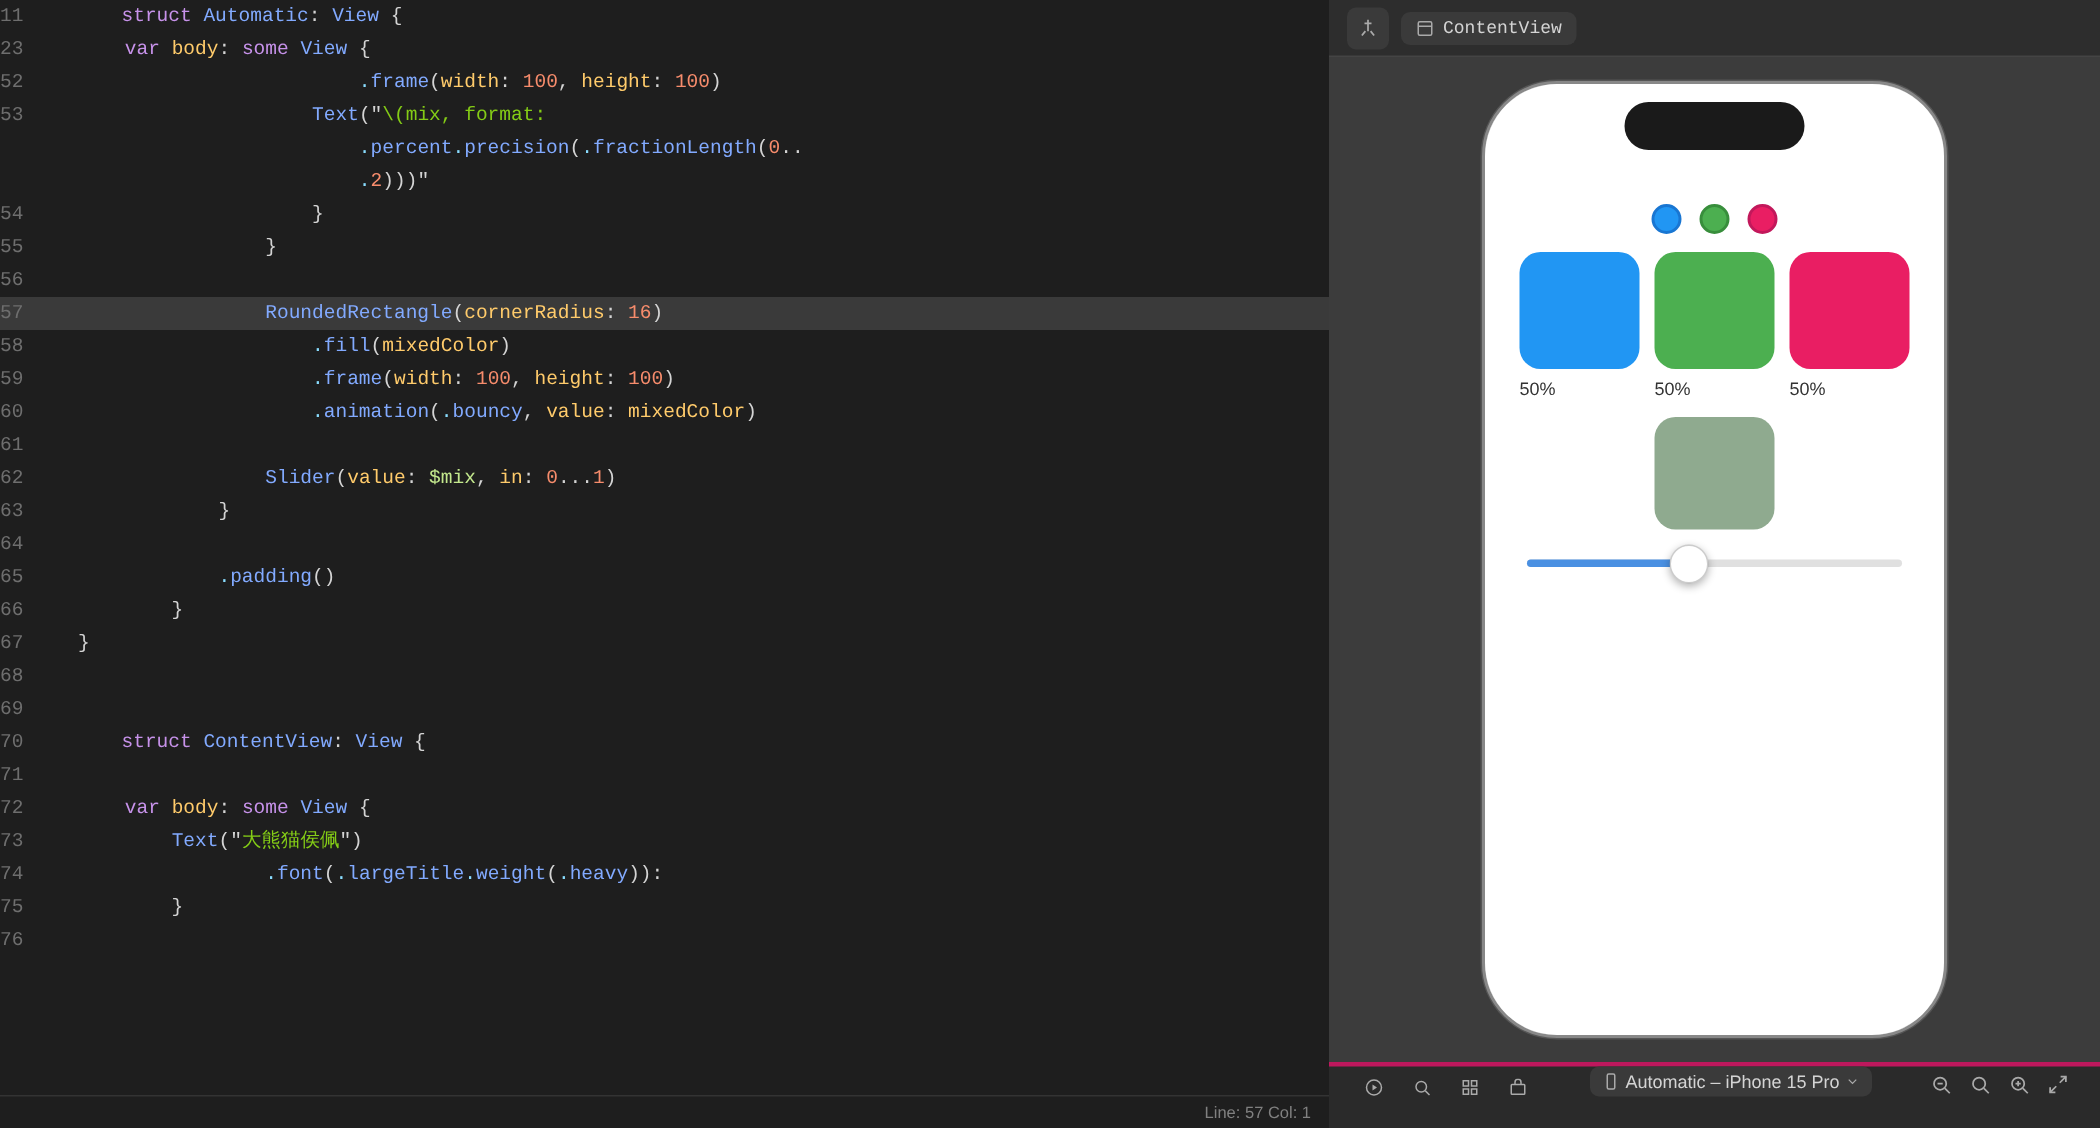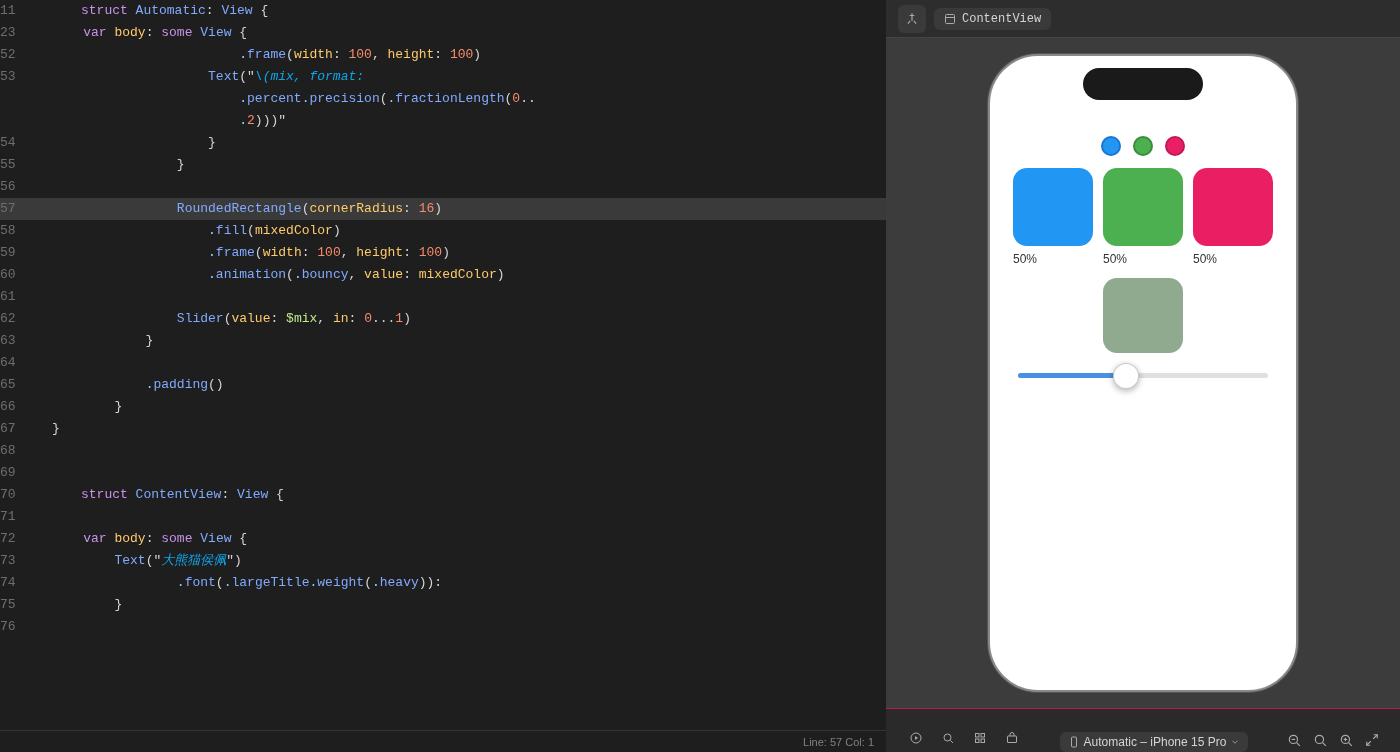--- a/index.html
+++ b/index.html
@@ -65,7 +65,7 @@
     .kw-type { color: #82aaff; }
     .kw-func { color: #82aaff; }
     .kw-param { color: #ffcb6b; }
-    .kw-string { color: #0ea5e9; font-style: italic; }
+    .kw-string { color: #84cc16; }
     .kw-number { color: #f78c6c; }
     .kw-dot { color: #89ddff; }
     .kw-green { color: #c3e88d; }

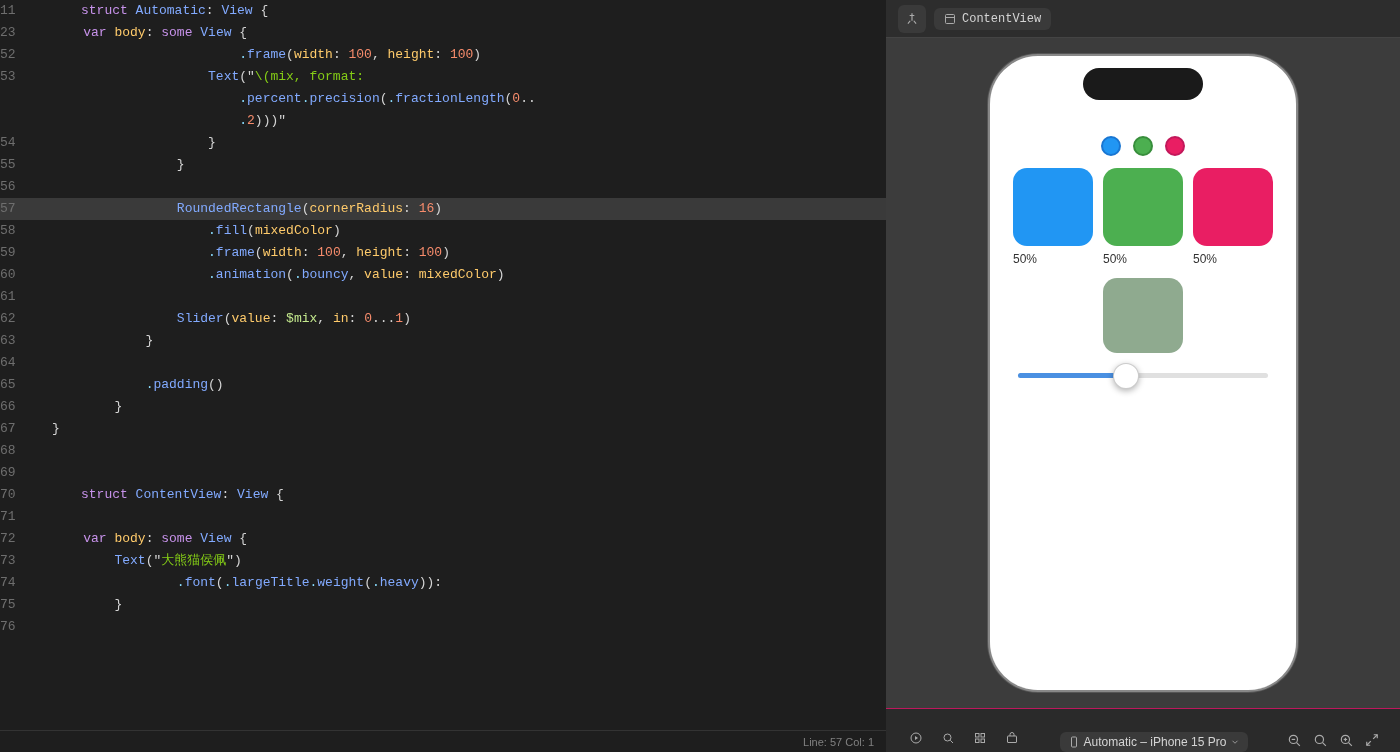--- a/index.html
+++ b/index.html
@@ -256,9 +256,9 @@
       width: 100%;
       height: 44px;
       background: #2a2a2a;
-      border-top: 1px solid #be185d;
-      display: flex;
-      align-items: flex-end;
+      border-top: 3px solid #be185d;
+      display: flex;
+      align-items: flex-start;
       justify-content: space-between;
       padding: 0 16px;
     }

